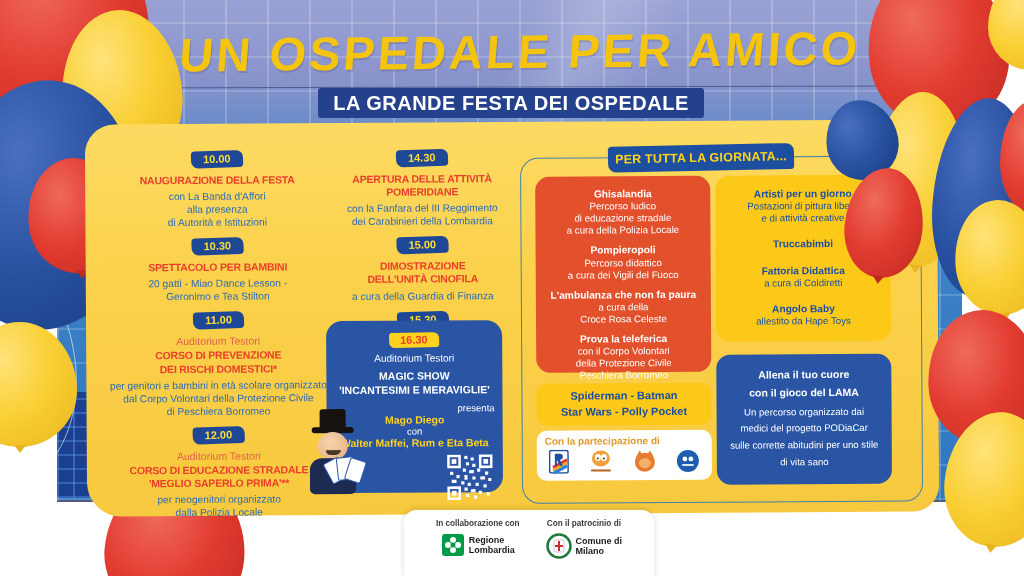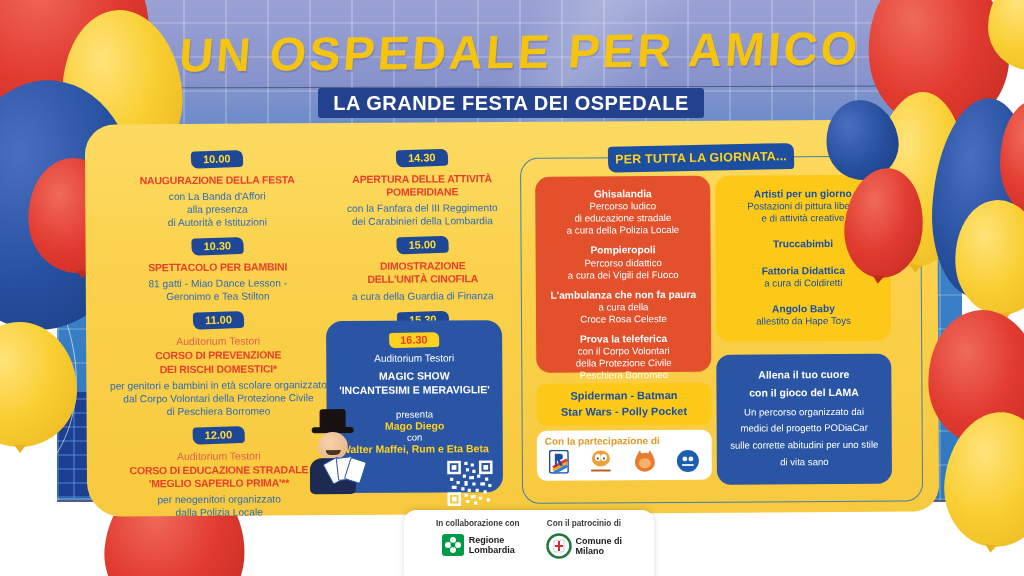--- a/index.html
+++ b/index.html
@@ -149,7 +149,7 @@
 
       <span class="badge">10.30</span>
       <div class="heading">SPETTACOLO PER BAMBINI</div>
-      <div class="btext">81 gatti - Miao Dance Lesson -
+      <div class="btext">20 gatti - Miao Dance Lesson -
 Geronimo e Tea Stilton</div>
 
       <span class="badge">11.00</span>

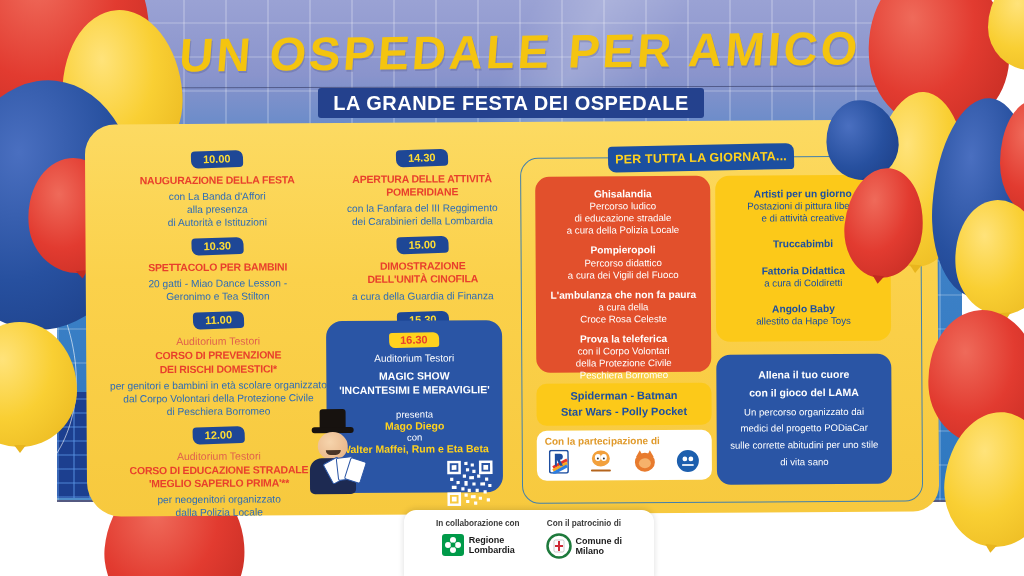--- a/index.html
+++ b/index.html
@@ -48,7 +48,7 @@
     padding:1px 11px 2px;border-radius:3px 6px 3px 6px;transform:rotate(-1deg);}
   .magic-venue{font-size:10px;margin:5px 0 6px;}
   .magic-title{font-size:10.5px;font-weight:bold;white-space:pre-line;line-height:1.3;}
-  .magic-presenta{font-size:9.5px;margin-top:12px;}
+  .magic-presenta{font-size:9.5px;margin-top:6px;text-align:right;}
   .magic-performer{font-size:10.5px;font-weight:bold;color:#FFD21E;}
   .magic-con{font-size:9.5px;}
   .magic-co{font-size:10.5px;font-weight:bold;color:#FFD21E;}

